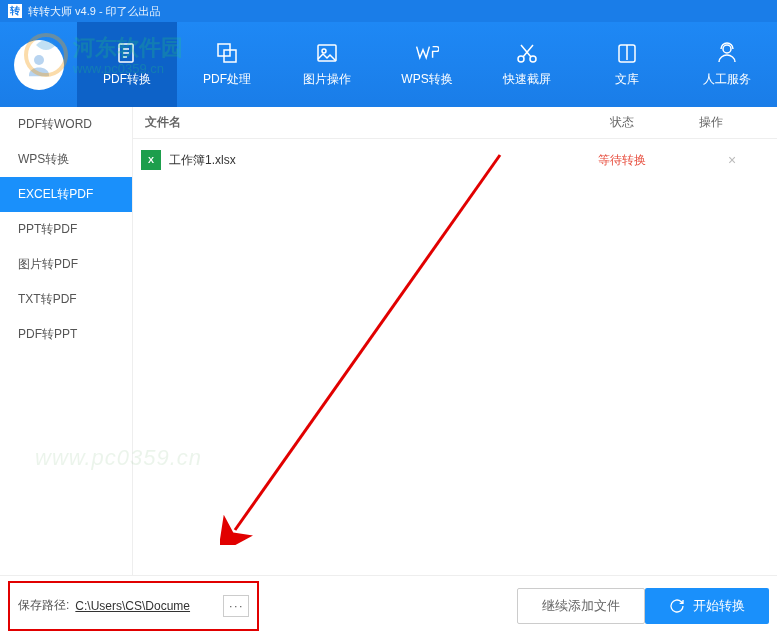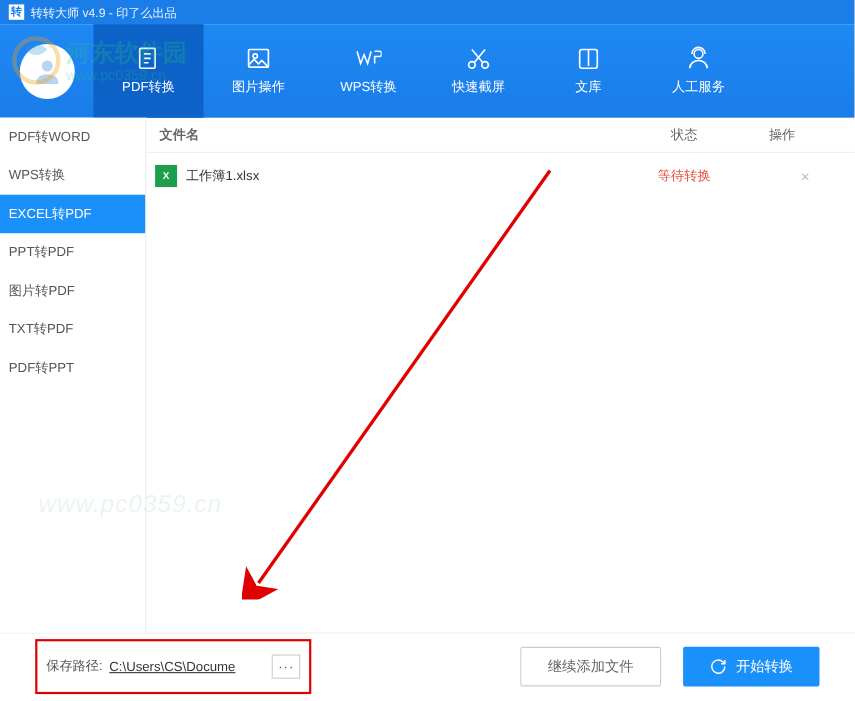--- a/index.html
+++ b/index.html
@@ -50,7 +50,7 @@
     .btn-primary { background: #1a90fb; color: #fff; justify-content: flex-end; }
     .refresh-icon { width: 16px; height: 16px; }
     
-    .watermark { position: absolute; top: 25px; left: 8px; opacity: 0.5; pointer-events: none; }
+    .watermark { position: absolute; top: 25px; left: 21px; opacity: 0.5; pointer-events: none; }
     .watermark2 { position: absolute; top: 445px; left: 35px; opacity: 0.12; pointer-events: none; font-size: 22px; color: #6a6; font-style: italic; letter-spacing: 1px; }
   </style>
 </head>

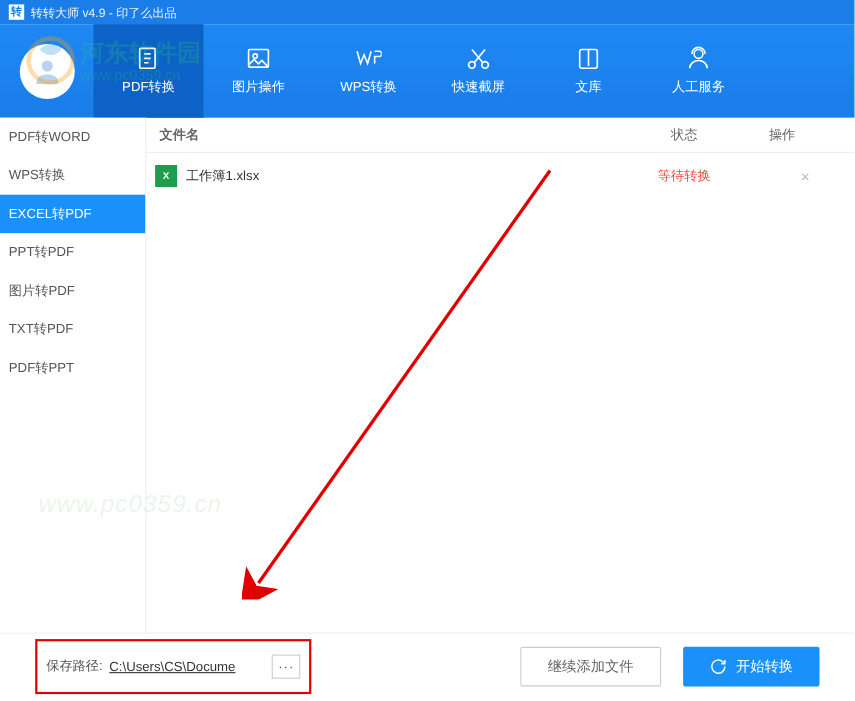--- a/index.html
+++ b/index.html
@@ -83,6 +83,15 @@
     <div class="nav-tab">
       <div class="nav-tab-icon">
           <svg width="26" height="26" viewBox="0 0 24 24" fill="none" stroke="#fff" stroke-width="1.5">
+            <rect x="3" y="3" width="12" height="12"></rect>
+            <rect x="9" y="9" width="12" height="12"></rect>
+          </svg>
+        </div>
+      <span>PDF处理</span>
+    </div>
+    <div class="nav-tab">
+      <div class="nav-tab-icon">
+          <svg width="26" height="26" viewBox="0 0 24 24" fill="none" stroke="#fff" stroke-width="1.5">
             <rect x="3" y="4" width="18" height="16" rx="1"></rect>
             <circle cx="9" cy="10" r="2"></circle>
             <path d="M3 18l5-5 4 4 3-3 6 6"></path>

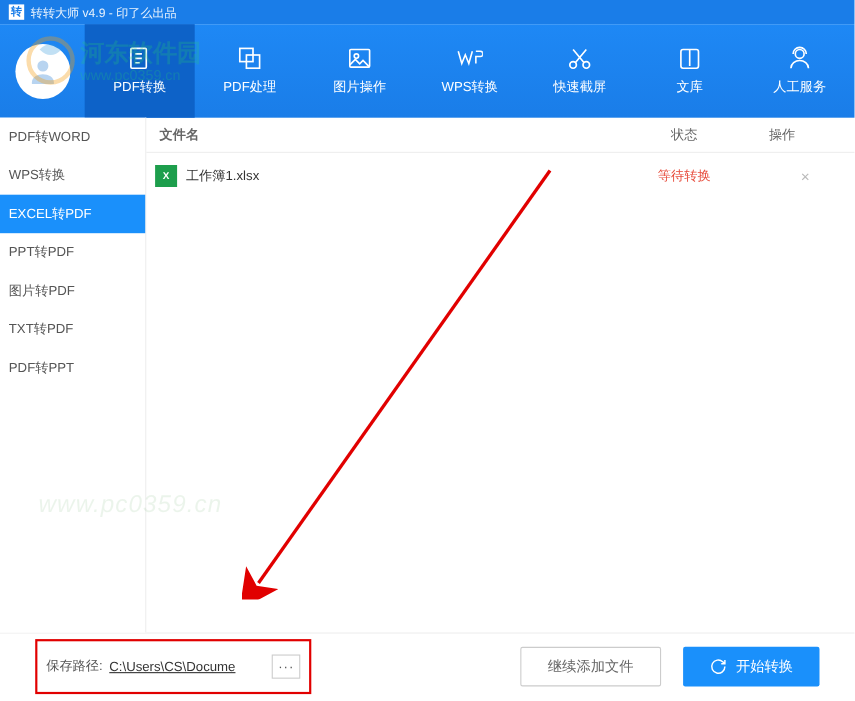--- a/index.html
+++ b/index.html
@@ -21,7 +21,7 @@
     
     .main { display: flex; height: 468px; }
     .sidebar { width: 133px; background: #fff; border-right: 1px solid #eee; }
-    .sidebar-item { height: 35px; display: flex; align-items: center; padding-left: 8px; font-size: 12px; color: #555; cursor: pointer; }
+    .sidebar-item { height: 35px; display: flex; align-items: center; padding-left: 18px; font-size: 12px; color: #555; cursor: pointer; }
     .sidebar-item.active { background: #1a90fb; color: #fff; }
     
     .content { flex: 1; display: flex; flex-direction: column; }

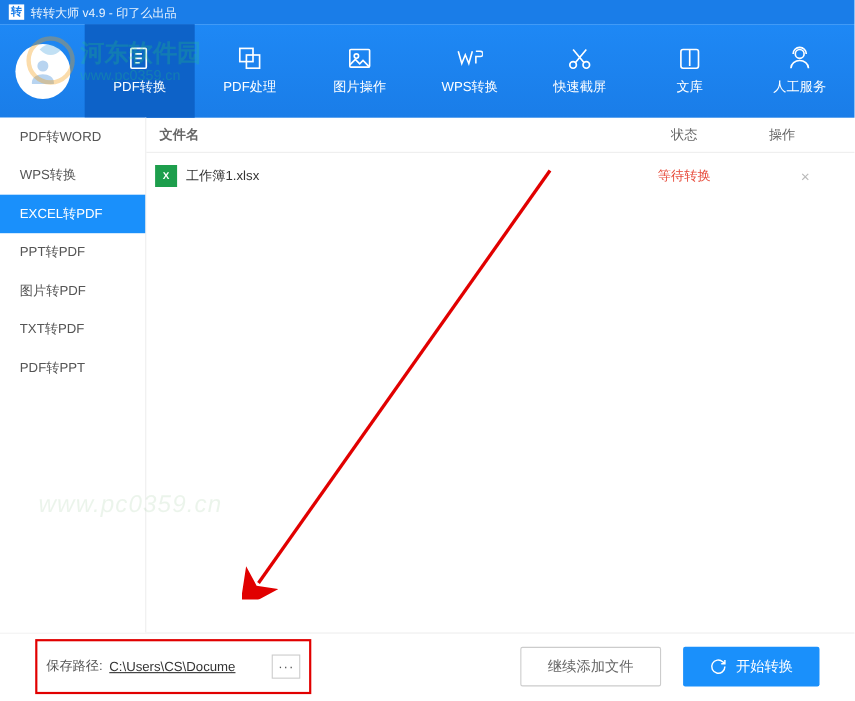--- a/index.html
+++ b/index.html
@@ -39,7 +39,7 @@
     
     .arrow-overlay { position: absolute; top: 145px; left: 220px; width: 290px; height: 400px; pointer-events: none; }
     
-    .footer { height: 60px; border-top: 1px solid #eee; display: flex; align-items: center; padding: 0 32px; gap: 20px; }
+    .footer { height: 60px; border-top: 1px solid #eee; display: flex; align-items: center; padding: 0 8px; }
     .path-box { display: flex; align-items: center; font-size: 12px; color: #555; border: 2px solid #e10000; padding: 12px 8px; }
     .path-label { margin-right: 6px; }
     .path-value { text-decoration: underline; color: #333; width: 140px; overflow: hidden; white-space: nowrap; }

